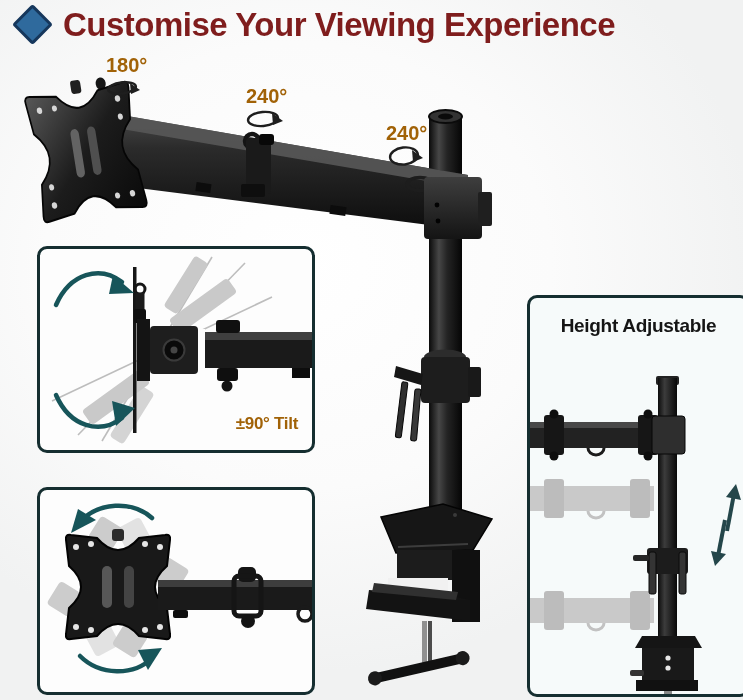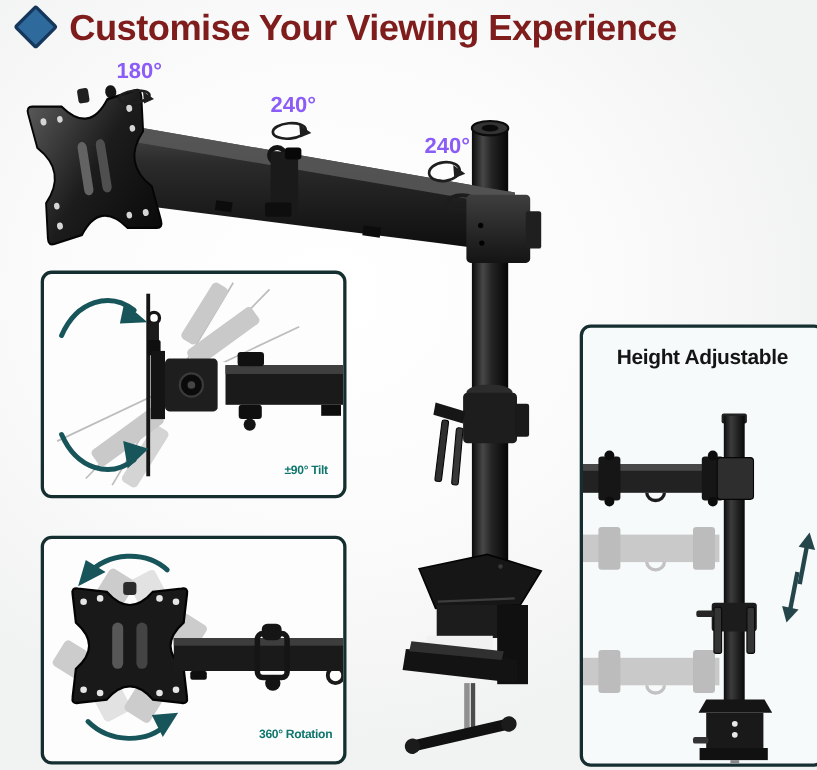--- a/index.html
+++ b/index.html
@@ -12,7 +12,7 @@
           transform:rotate(45deg);margin-left:4px;}
   .title{font-size:33px;font-weight:bold;color:#7f1d1d;letter-spacing:-0.5px;line-height:1;}
   .main-svg{position:absolute;inset:0;z-index:1;}
-  .angle-label{position:absolute;z-index:2;font-size:20px;font-weight:bold;color:#8b5cf6;}
+  .angle-label{position:absolute;z-index:2;font-size:20px;font-weight:bold;color:#a16207;}
   #lbl-180{left:106px;top:54px;}
   #lbl-240a{left:246px;top:85px;}
   #lbl-240b{left:386px;top:122px;}

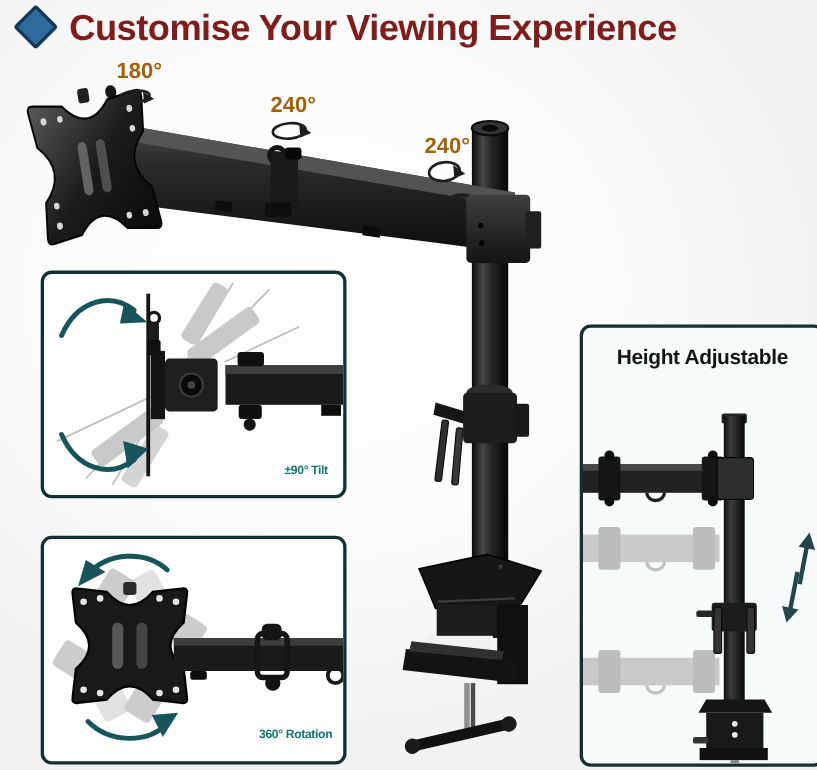--- a/index.html
+++ b/index.html
@@ -22,7 +22,7 @@
   #rotation-box{left:25px;top:487px;width:278px;height:208px;}
   #height-box{left:515px;top:295px;width:223px;height:402px;background:#f6fafa;}
   .inset svg{position:absolute;left:0;top:0;}
-  .caption{position:absolute;font-weight:bold;color:#0f766e;font-size:11px;letter-spacing:-0.3px;}
+  .caption{position:absolute;font-weight:bold;color:#a16207;font-size:17px;letter-spacing:-0.3px;}
   #tilt-caption{right:14px;bottom:16px;}
   #rotation-caption{right:10px;bottom:18px;}
   .height-caption{position:absolute;top:16px;left:0;width:100%;text-align:center;

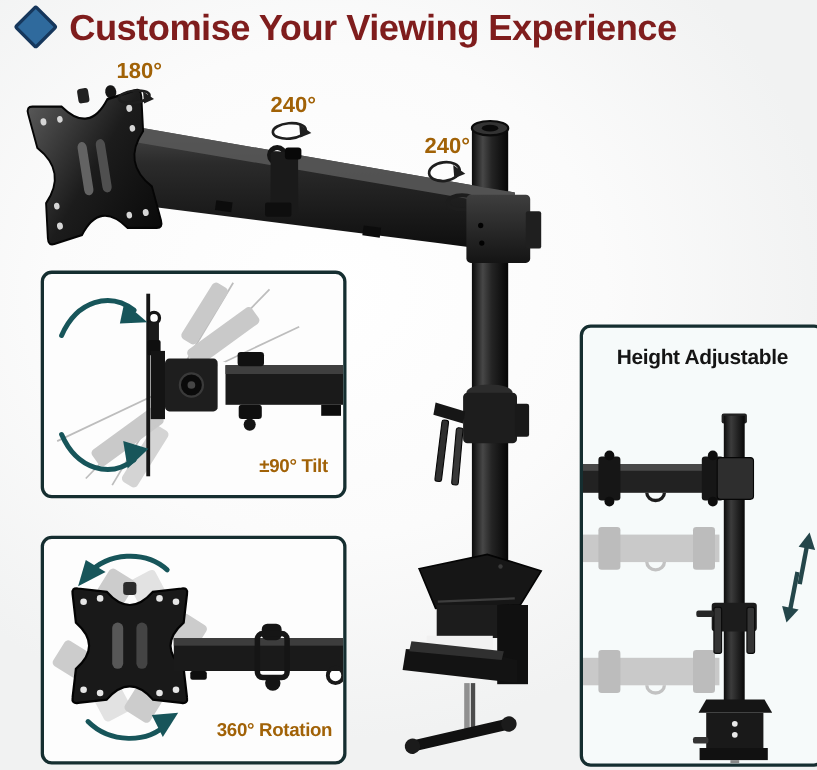--- a/index.html
+++ b/index.html
@@ -256,7 +256,6 @@
         <polygon points="122,158 98,160 108,180" fill="#17555a"></polygon>
       </g>
     </svg>
-    <div class="caption" id="rotation-caption">360° Rotation</div>
   </div>
 
   <div class="inset" id="height-box">

